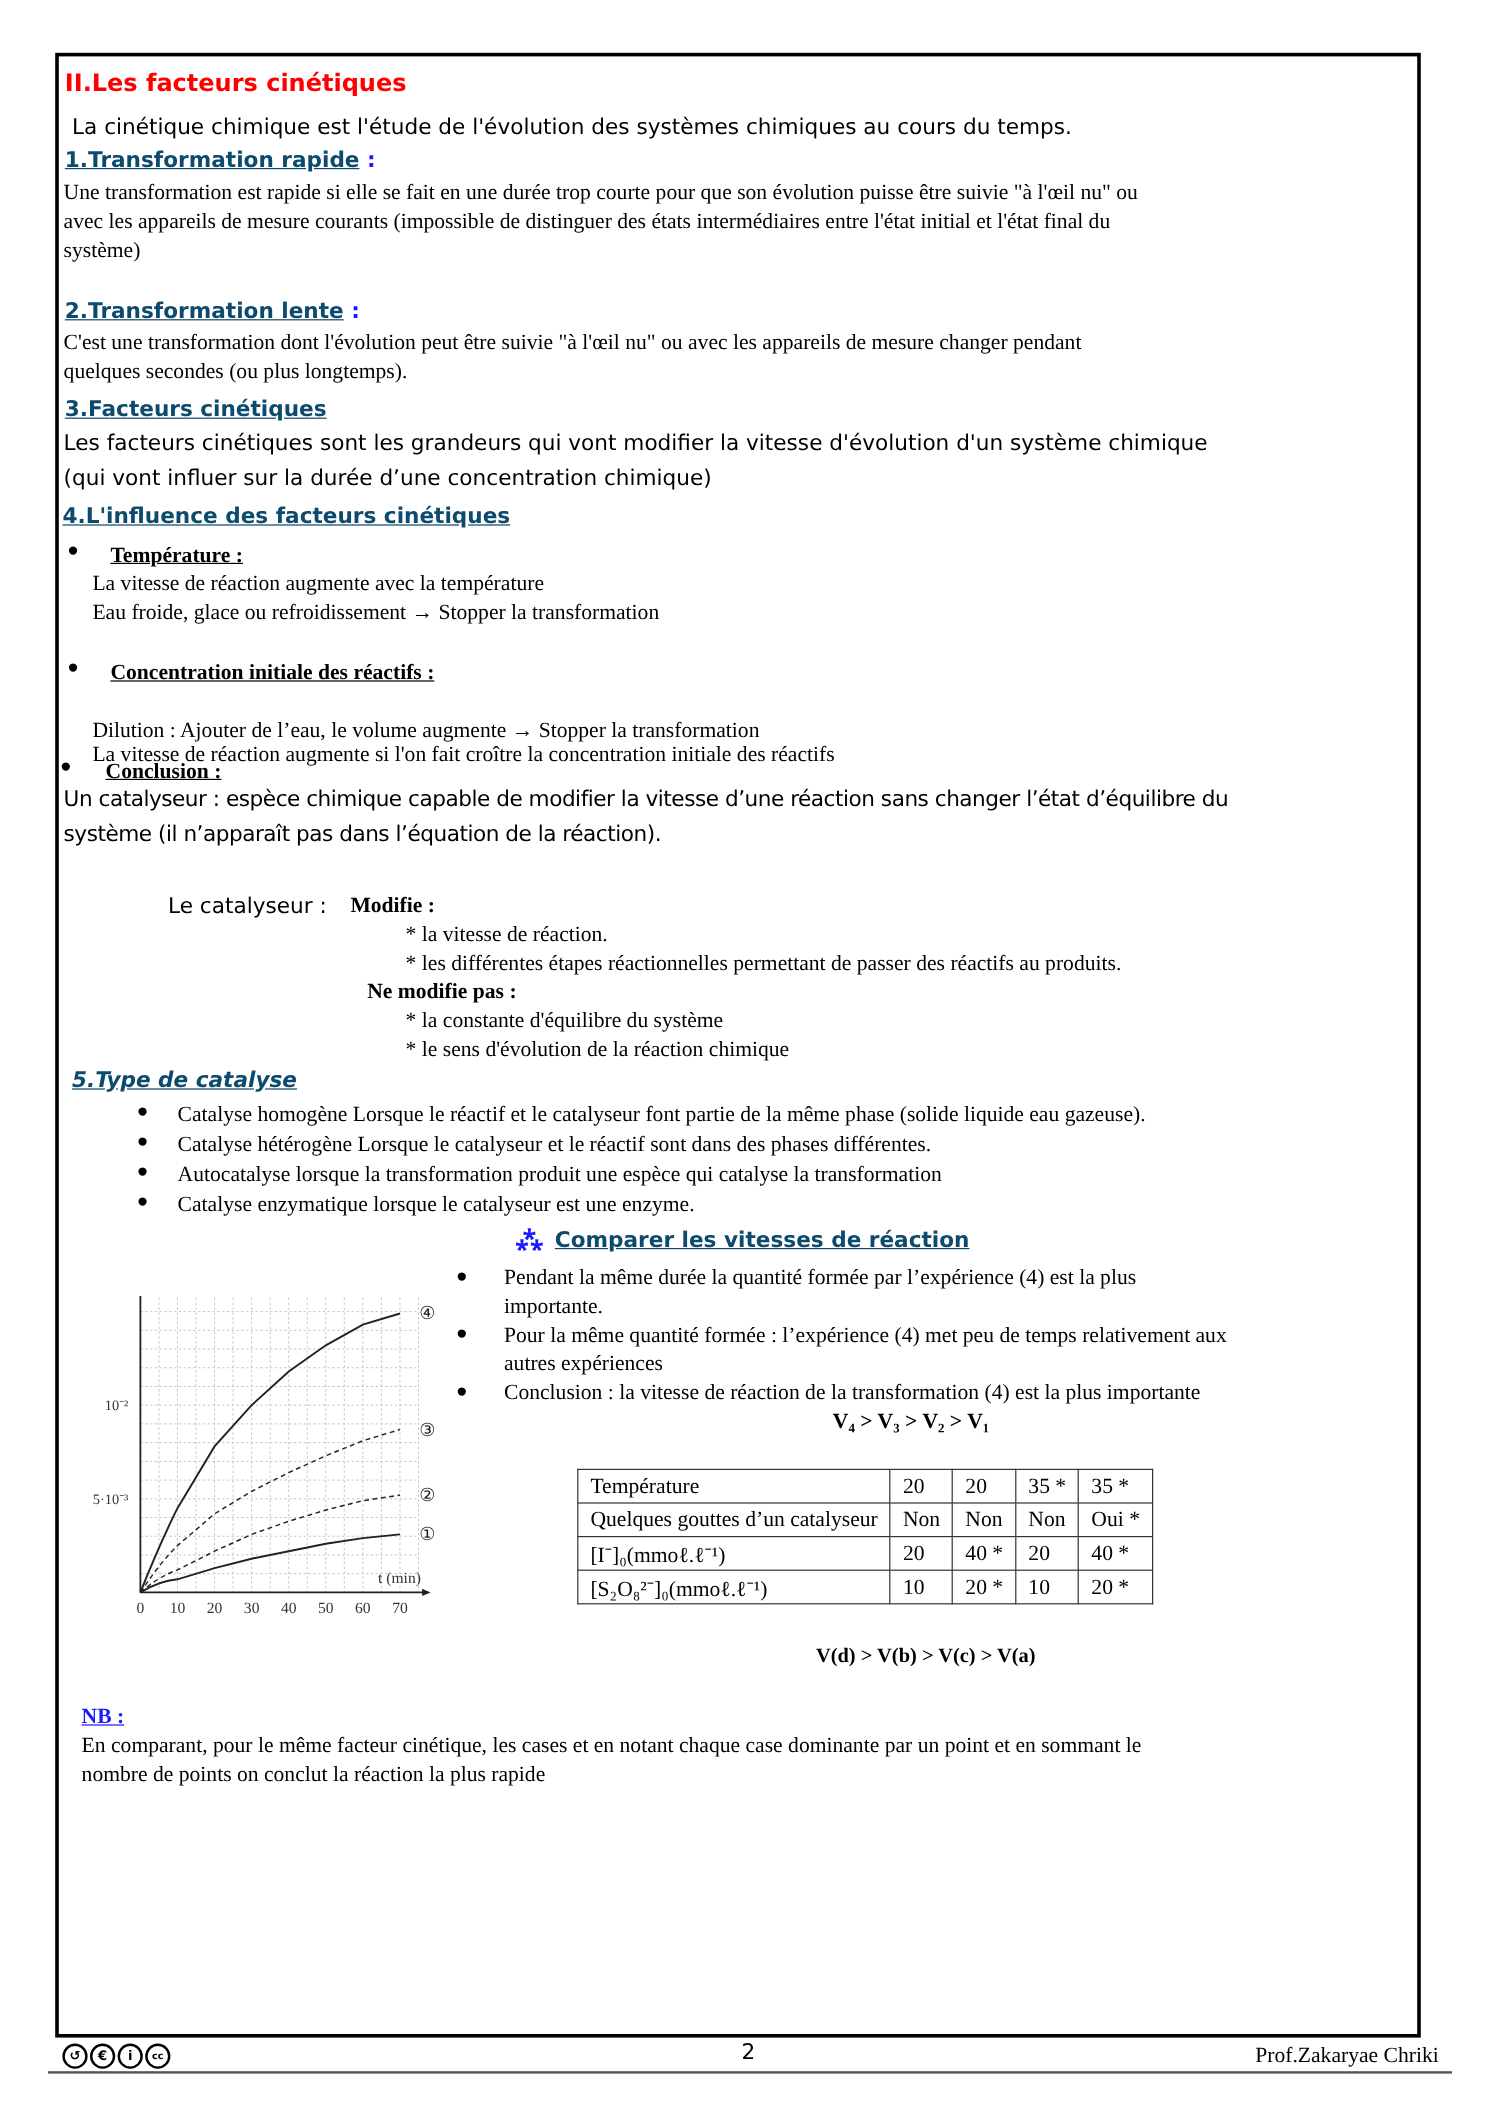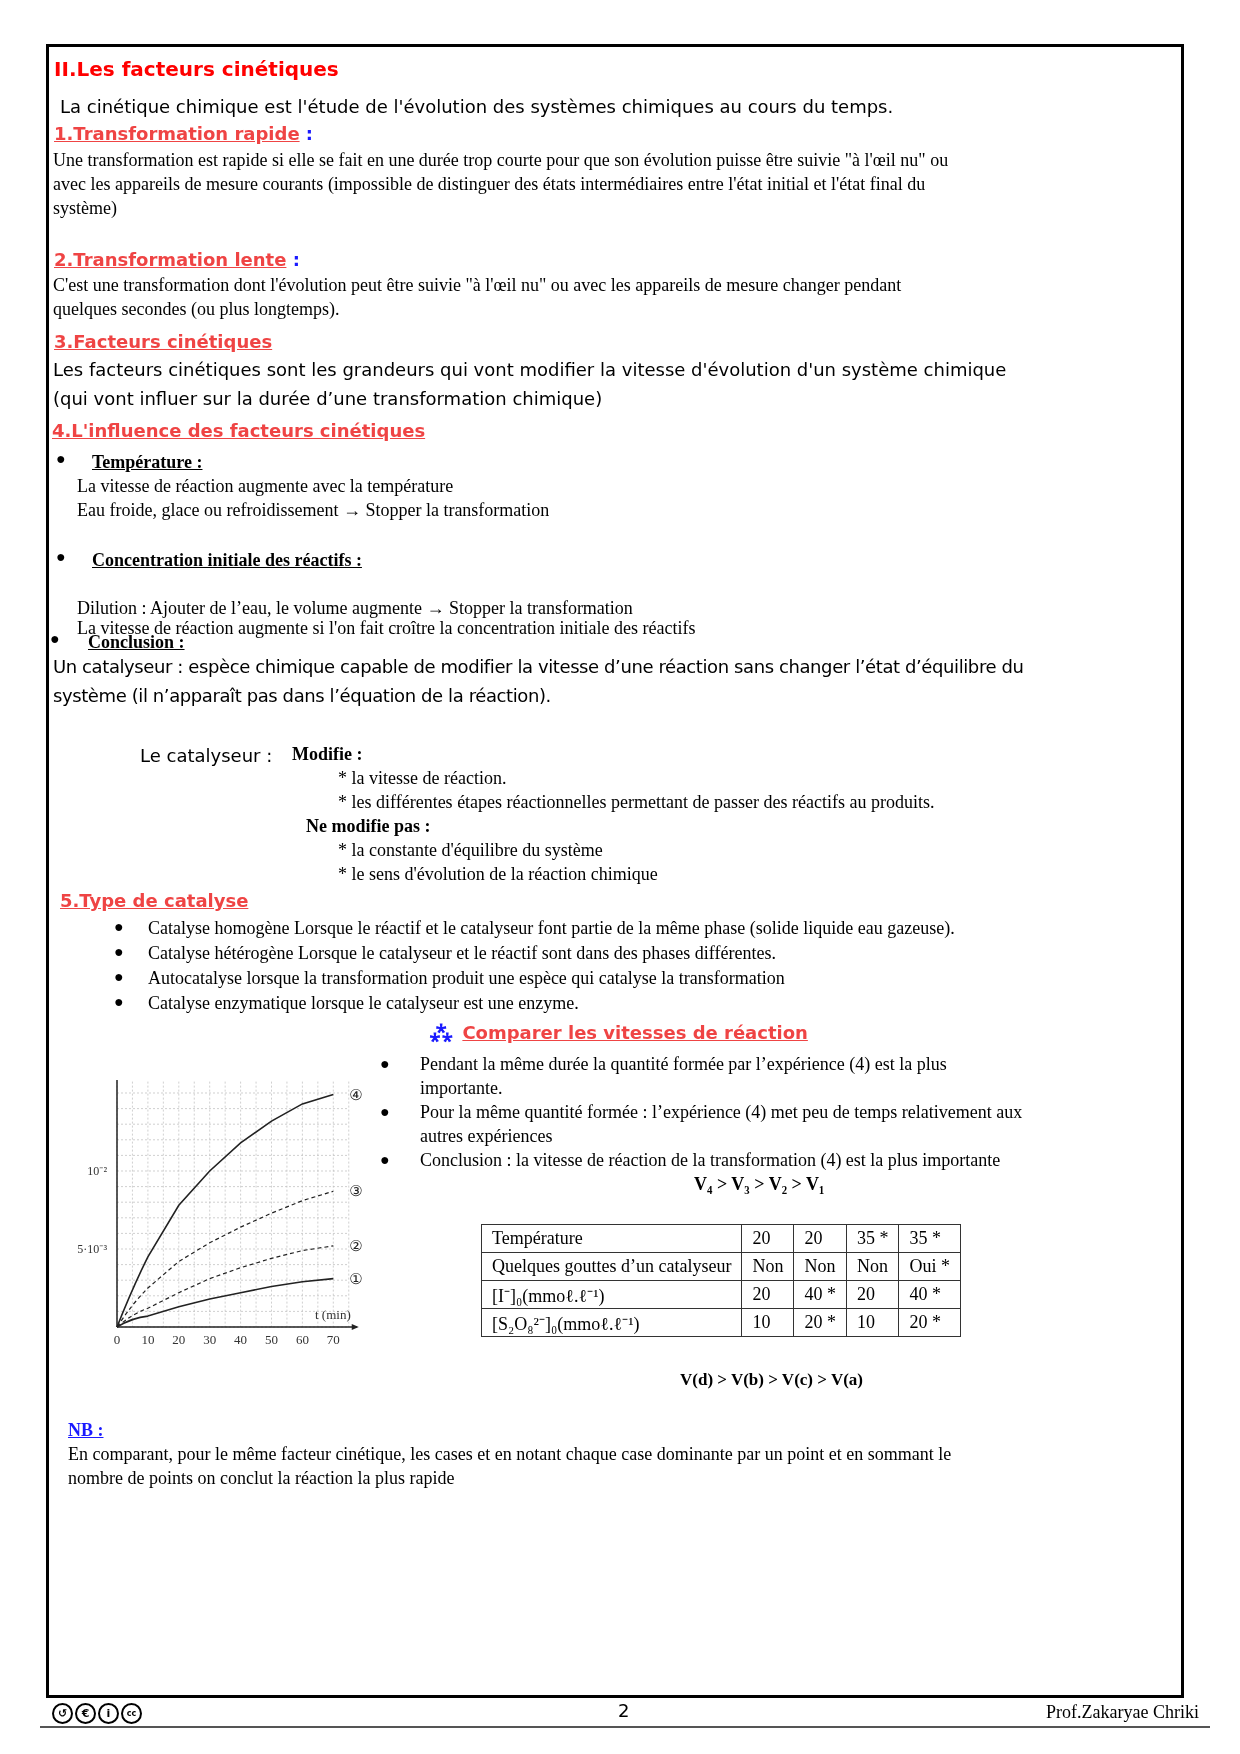--- a/index.html
+++ b/index.html
@@ -9,7 +9,7 @@
   .comic { font-family:"DejaVu Sans", sans-serif; }
   .serif { font-family:"Liberation Serif", serif; font-size:18px; line-height:24px; }
   .h-red { color:#ff0000; font-weight:bold; font-size:20px; }
-  .h-blue { color:#ef4444; font-weight:bold; font-size:18px; text-decoration:underline; }
+  .h-blue { color:#0c4a6e; font-weight:bold; font-size:18px; text-decoration:underline; }
   .h-blue-nu { color:#1a1aff; font-weight:bold; font-size:18px; }
   .comic-text { font-size:18px; }
   .bullet { position:absolute; font-size:16px; }

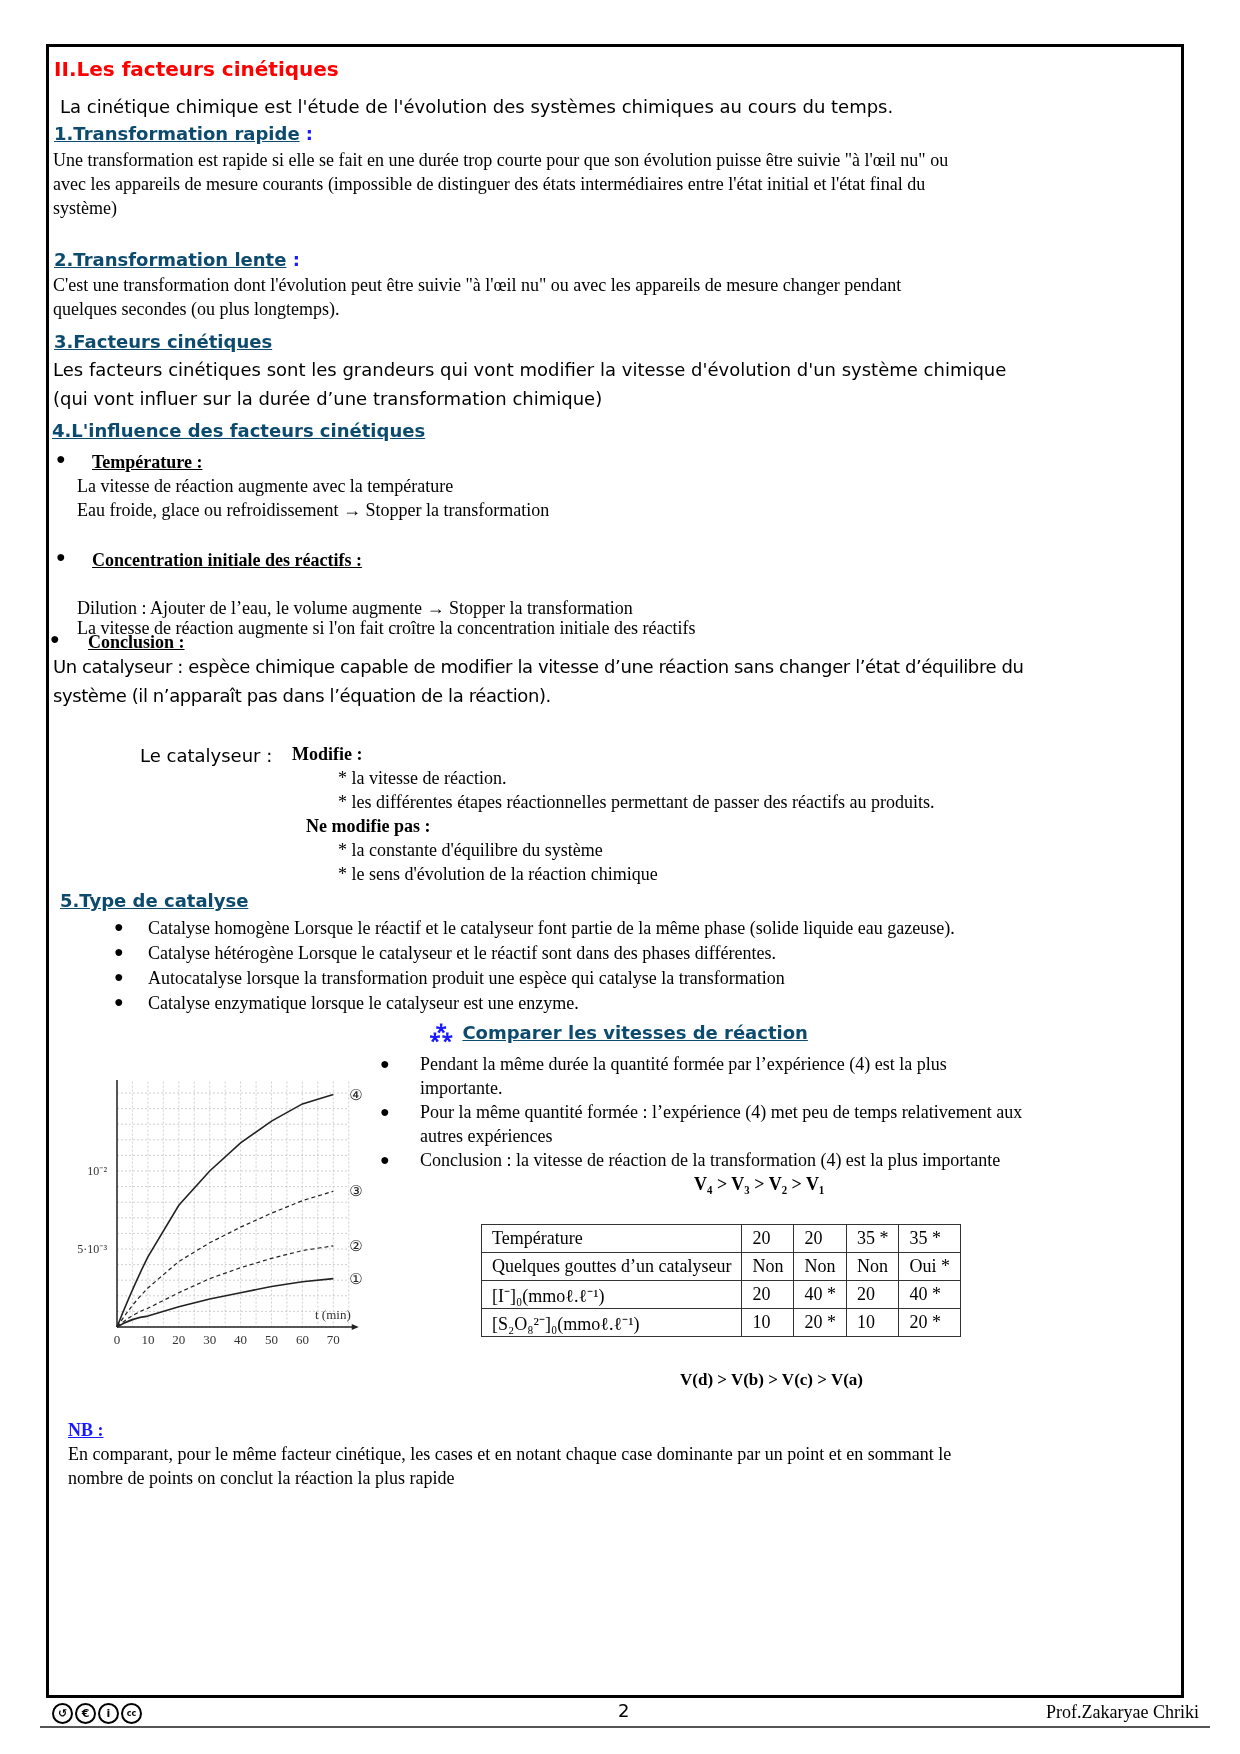--- a/index.html
+++ b/index.html
@@ -42,7 +42,7 @@
 
 <div class="abs comic h-blue" style="left:54px;top:331px;">3.Facteurs cinétiques</div>
 <div class="abs comic comic-text" style="left:53px;top:359px;">Les facteurs cinétiques sont les grandeurs qui vont modifier la vitesse d'évolution d'un système chimique</div>
-<div class="abs comic comic-text" style="left:53px;top:388px;">(qui vont influer sur la durée d’une transformation chimique)</div>
+<div class="abs comic comic-text" style="left:53px;top:388px;">(qui vont influer sur la durée d’une concentration chimique)</div>
 
 <div class="abs comic h-blue" style="left:52px;top:420px;">4.L'influence des facteurs cinétiques</div>
 

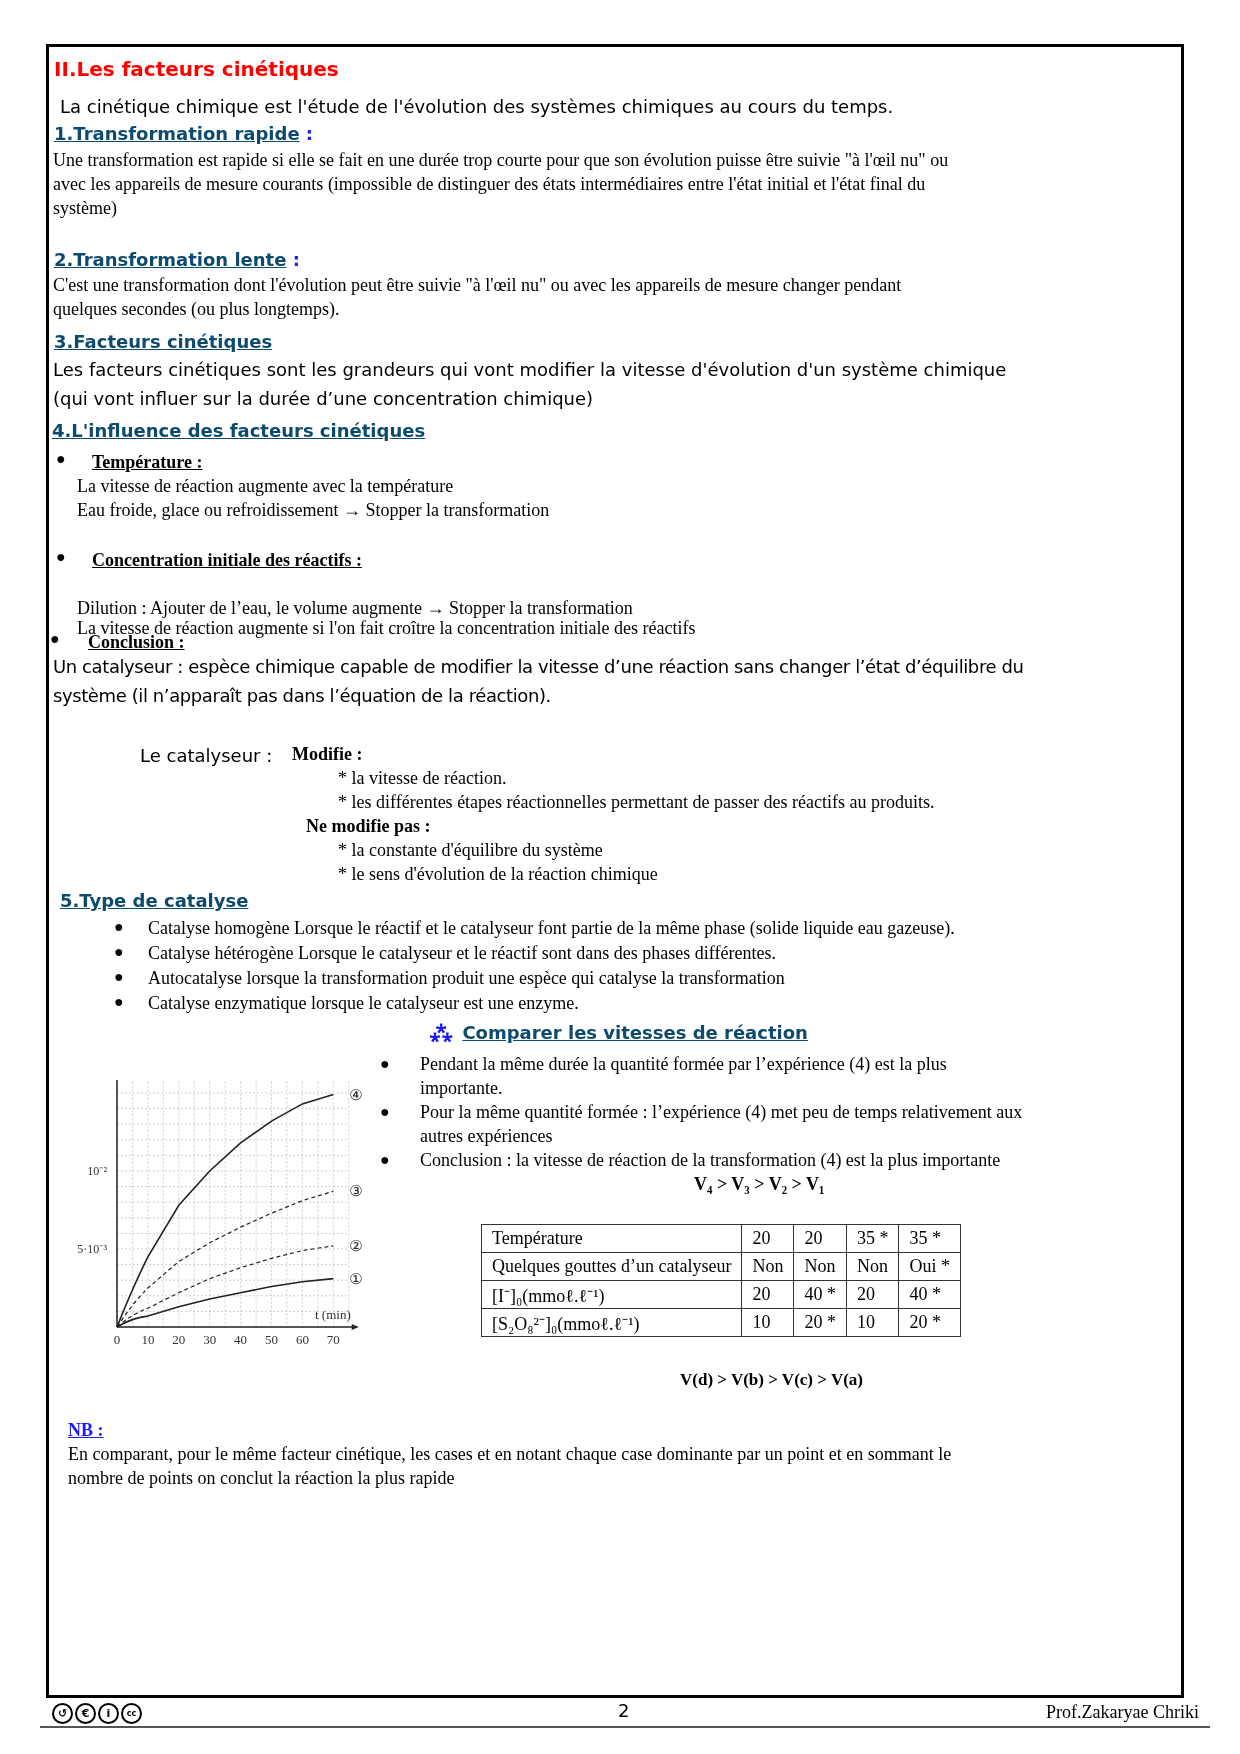--- a/index.html
+++ b/index.html
@@ -69,7 +69,7 @@
 <div class="abs serif" style="left:338px;top:838px;">* la constante d'équilibre du système</div>
 <div class="abs serif" style="left:338px;top:862px;">* le sens d'évolution de la réaction chimique</div>
 
-<div class="abs comic h-blue" style="left:60px;top:890px;">5.Type de catalyse</div>
+<div class="abs comic h-blue" style="left:60px;top:890px;font-style:italic;">5.Type de catalyse</div>
 <div class="bullet" style="left:114px;top:918px;">●</div>
 <div class="abs serif" style="left:148px;top:916px;">Catalyse homogène Lorsque le réactif et le catalyseur font partie de la même phase (solide liquide eau gazeuse).</div>
 <div class="bullet" style="left:114px;top:943px;">●</div>

